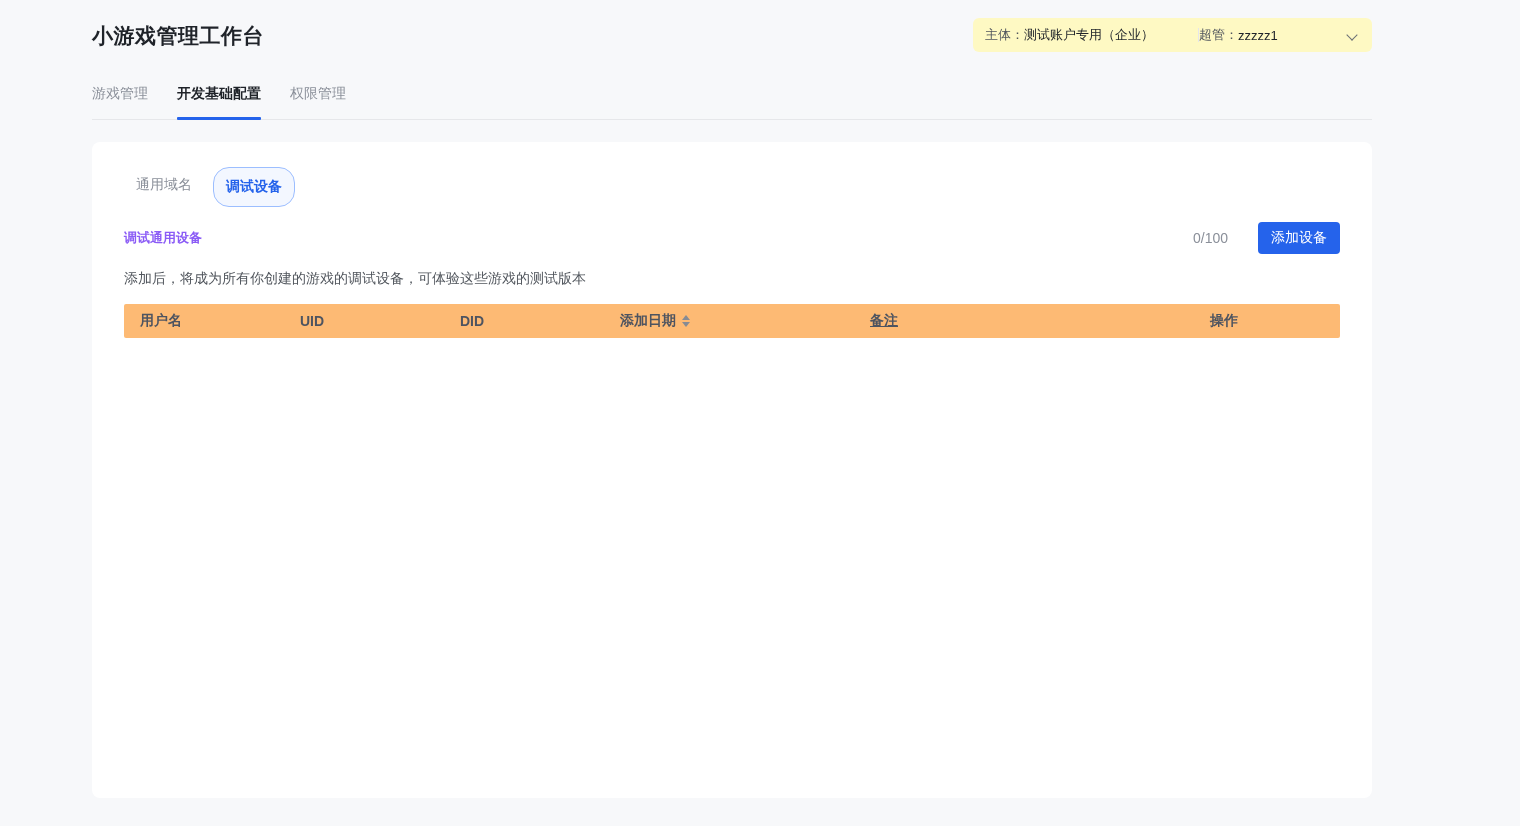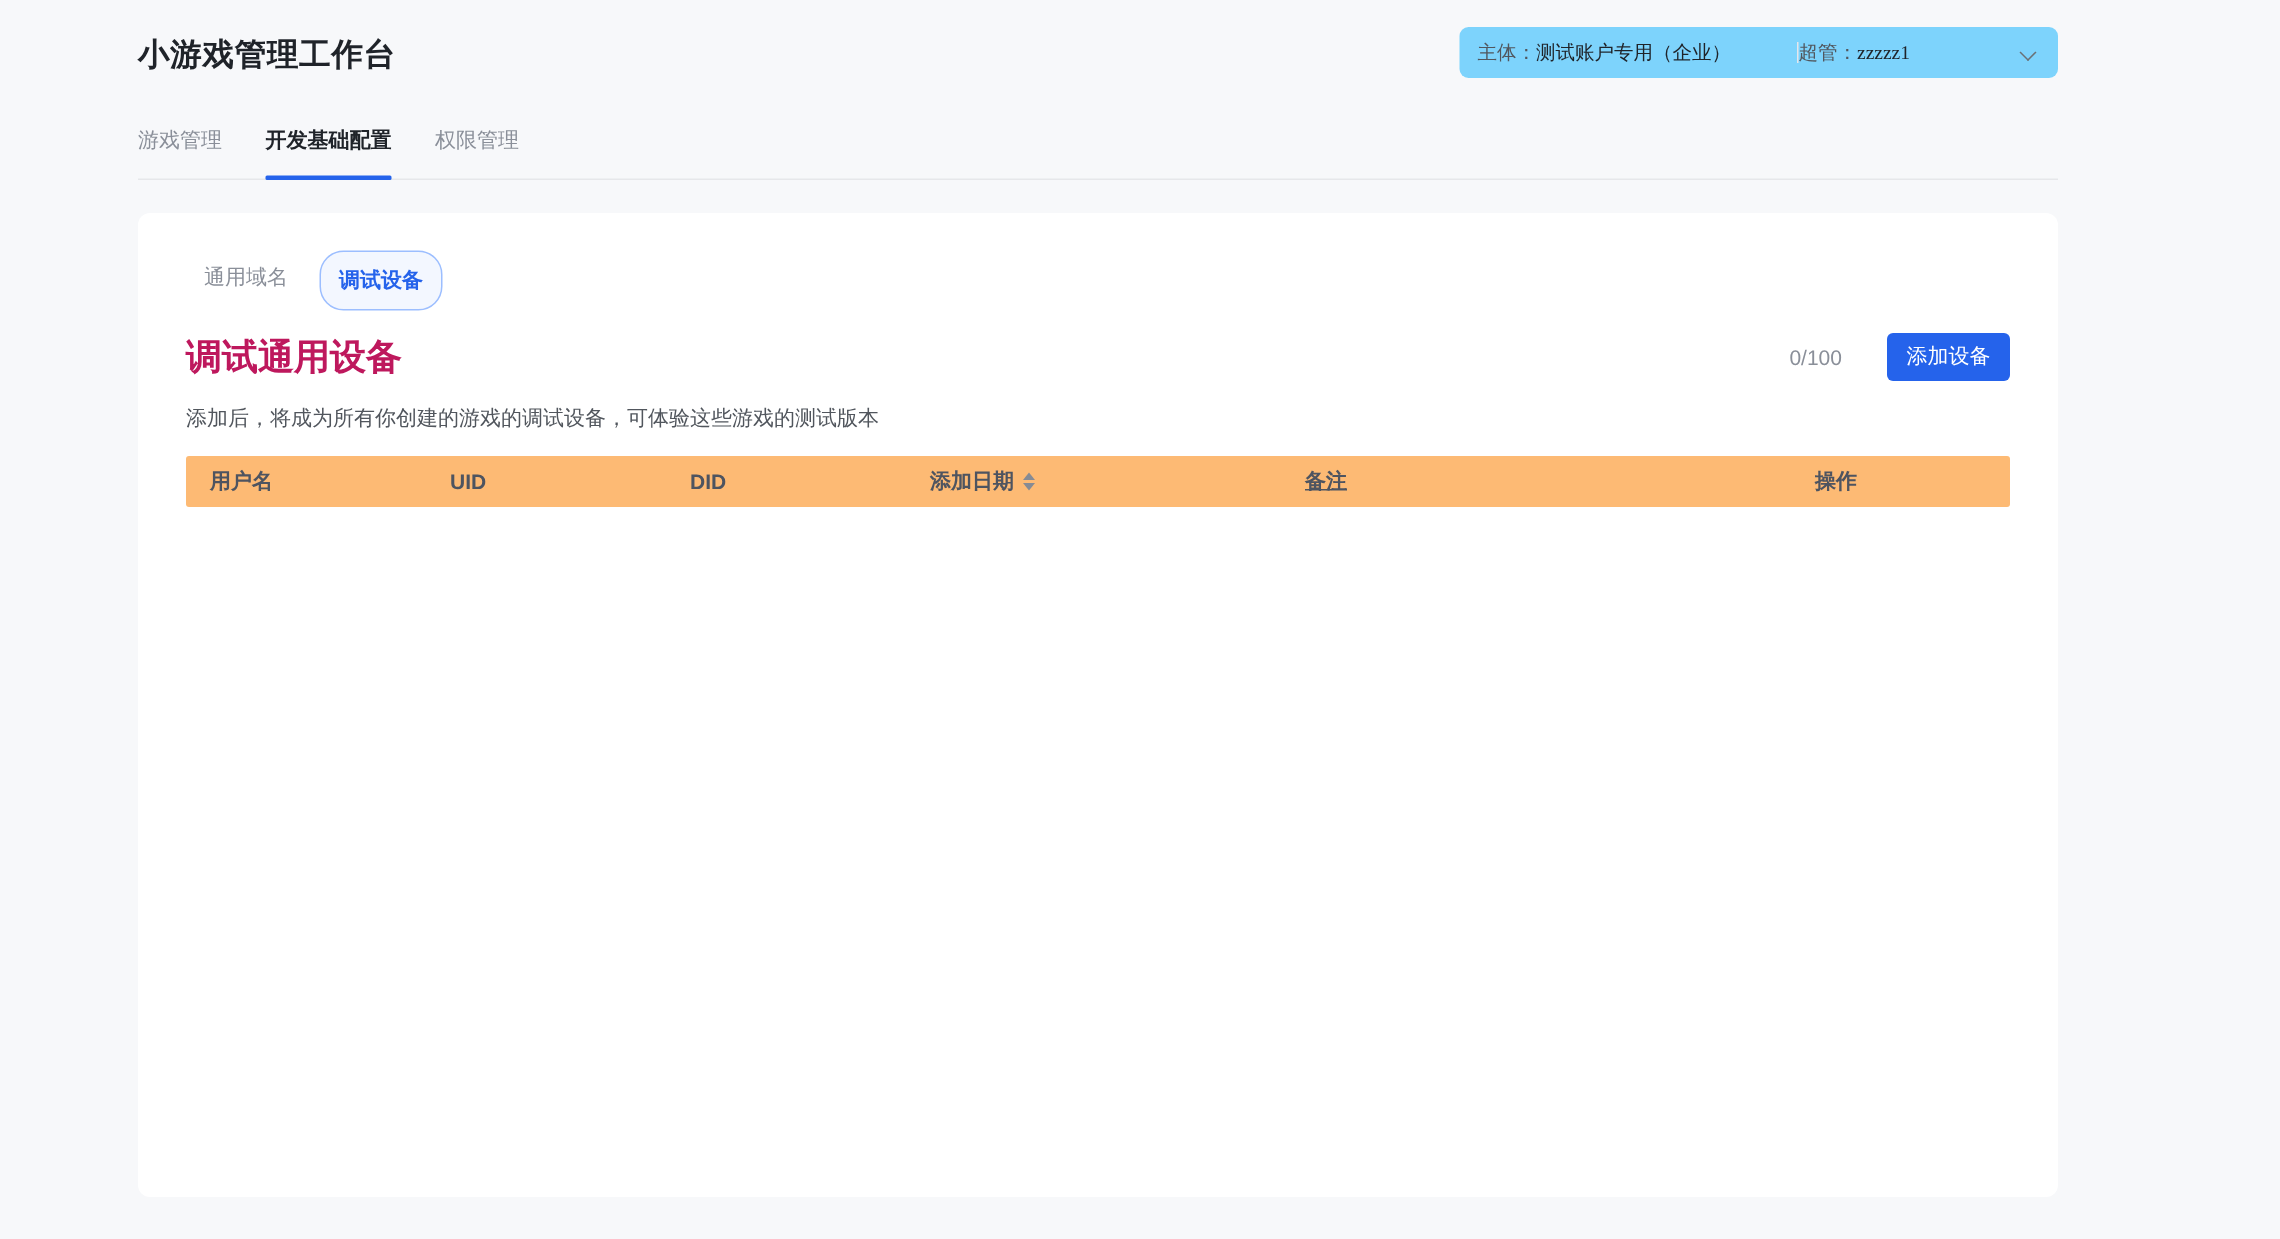--- a/index.html
+++ b/index.html
@@ -19,7 +19,7 @@
   }
   .account-box {
     position: absolute; left: 973px; top: 18px; width: 399px; height: 34px;
-    background: #7dd3fc; border-radius: 6px;
+    background: #fef9c3; border-radius: 6px;
     display: flex; align-items: center; padding: 0 14px 0 12px;
     font-size: 13px; cursor: pointer;
   }

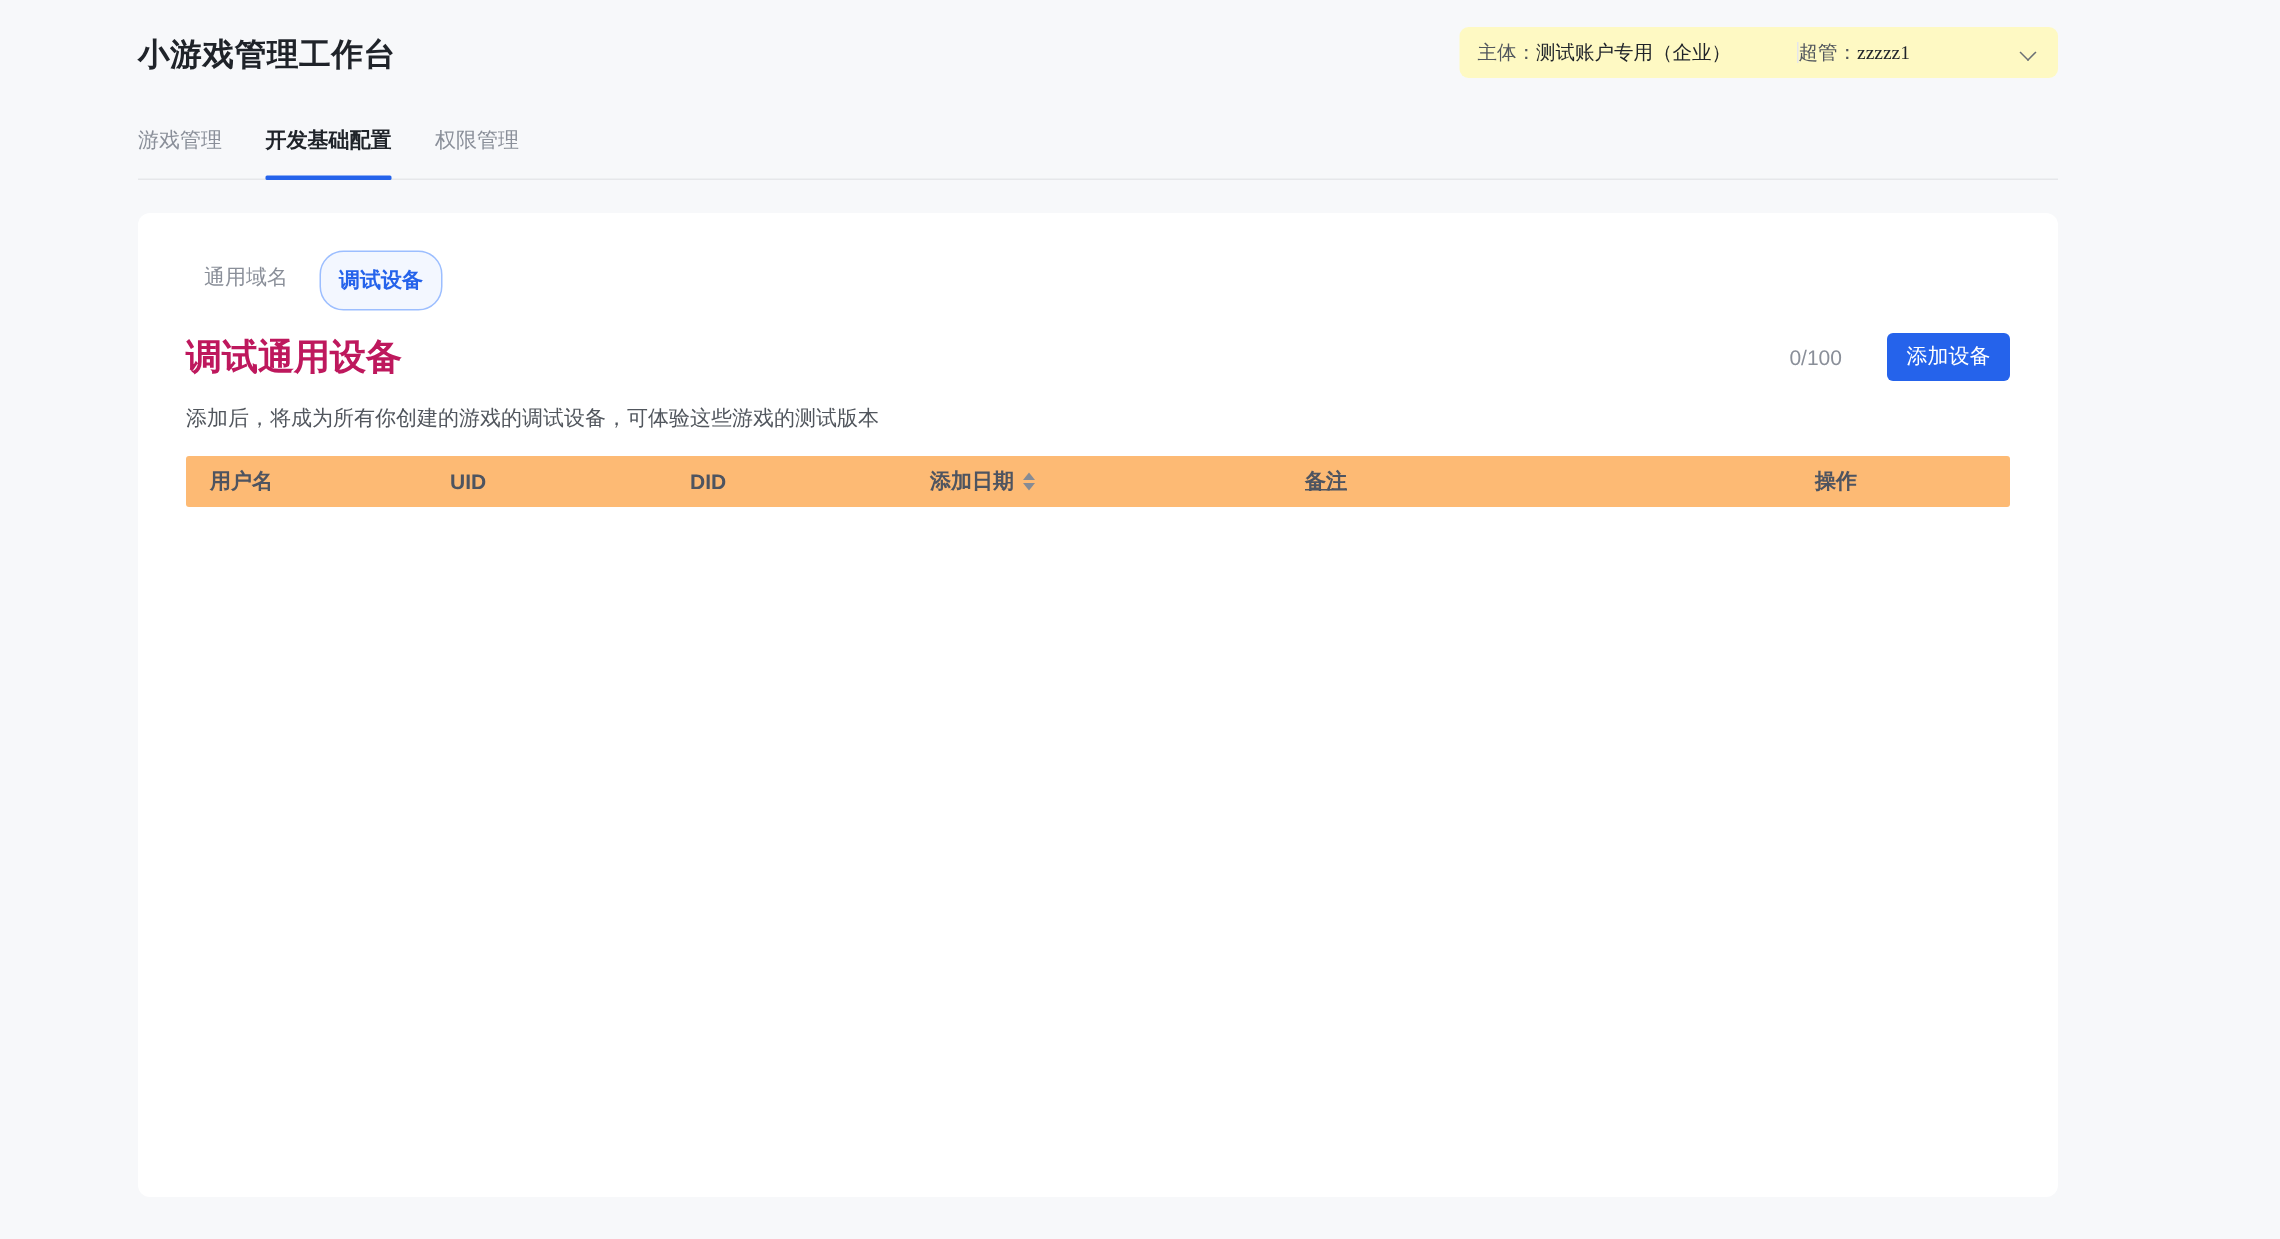--- a/index.html
+++ b/index.html
@@ -26,7 +26,7 @@
   .account-group { display: flex; align-items: center; white-space: nowrap; }
   .account-group.first { flex: 0 0 213px; }
   .account-label { color: #51565d; }
-  .account-value { color: #1f2329; font-family: Liberation Serif, serif; }
+  .account-value { color: #1f2329; }
   .account-divider { width: 1px; height: 14px; background: #e5e6eb; }
   .account-group.second { }
   .chevron-down {

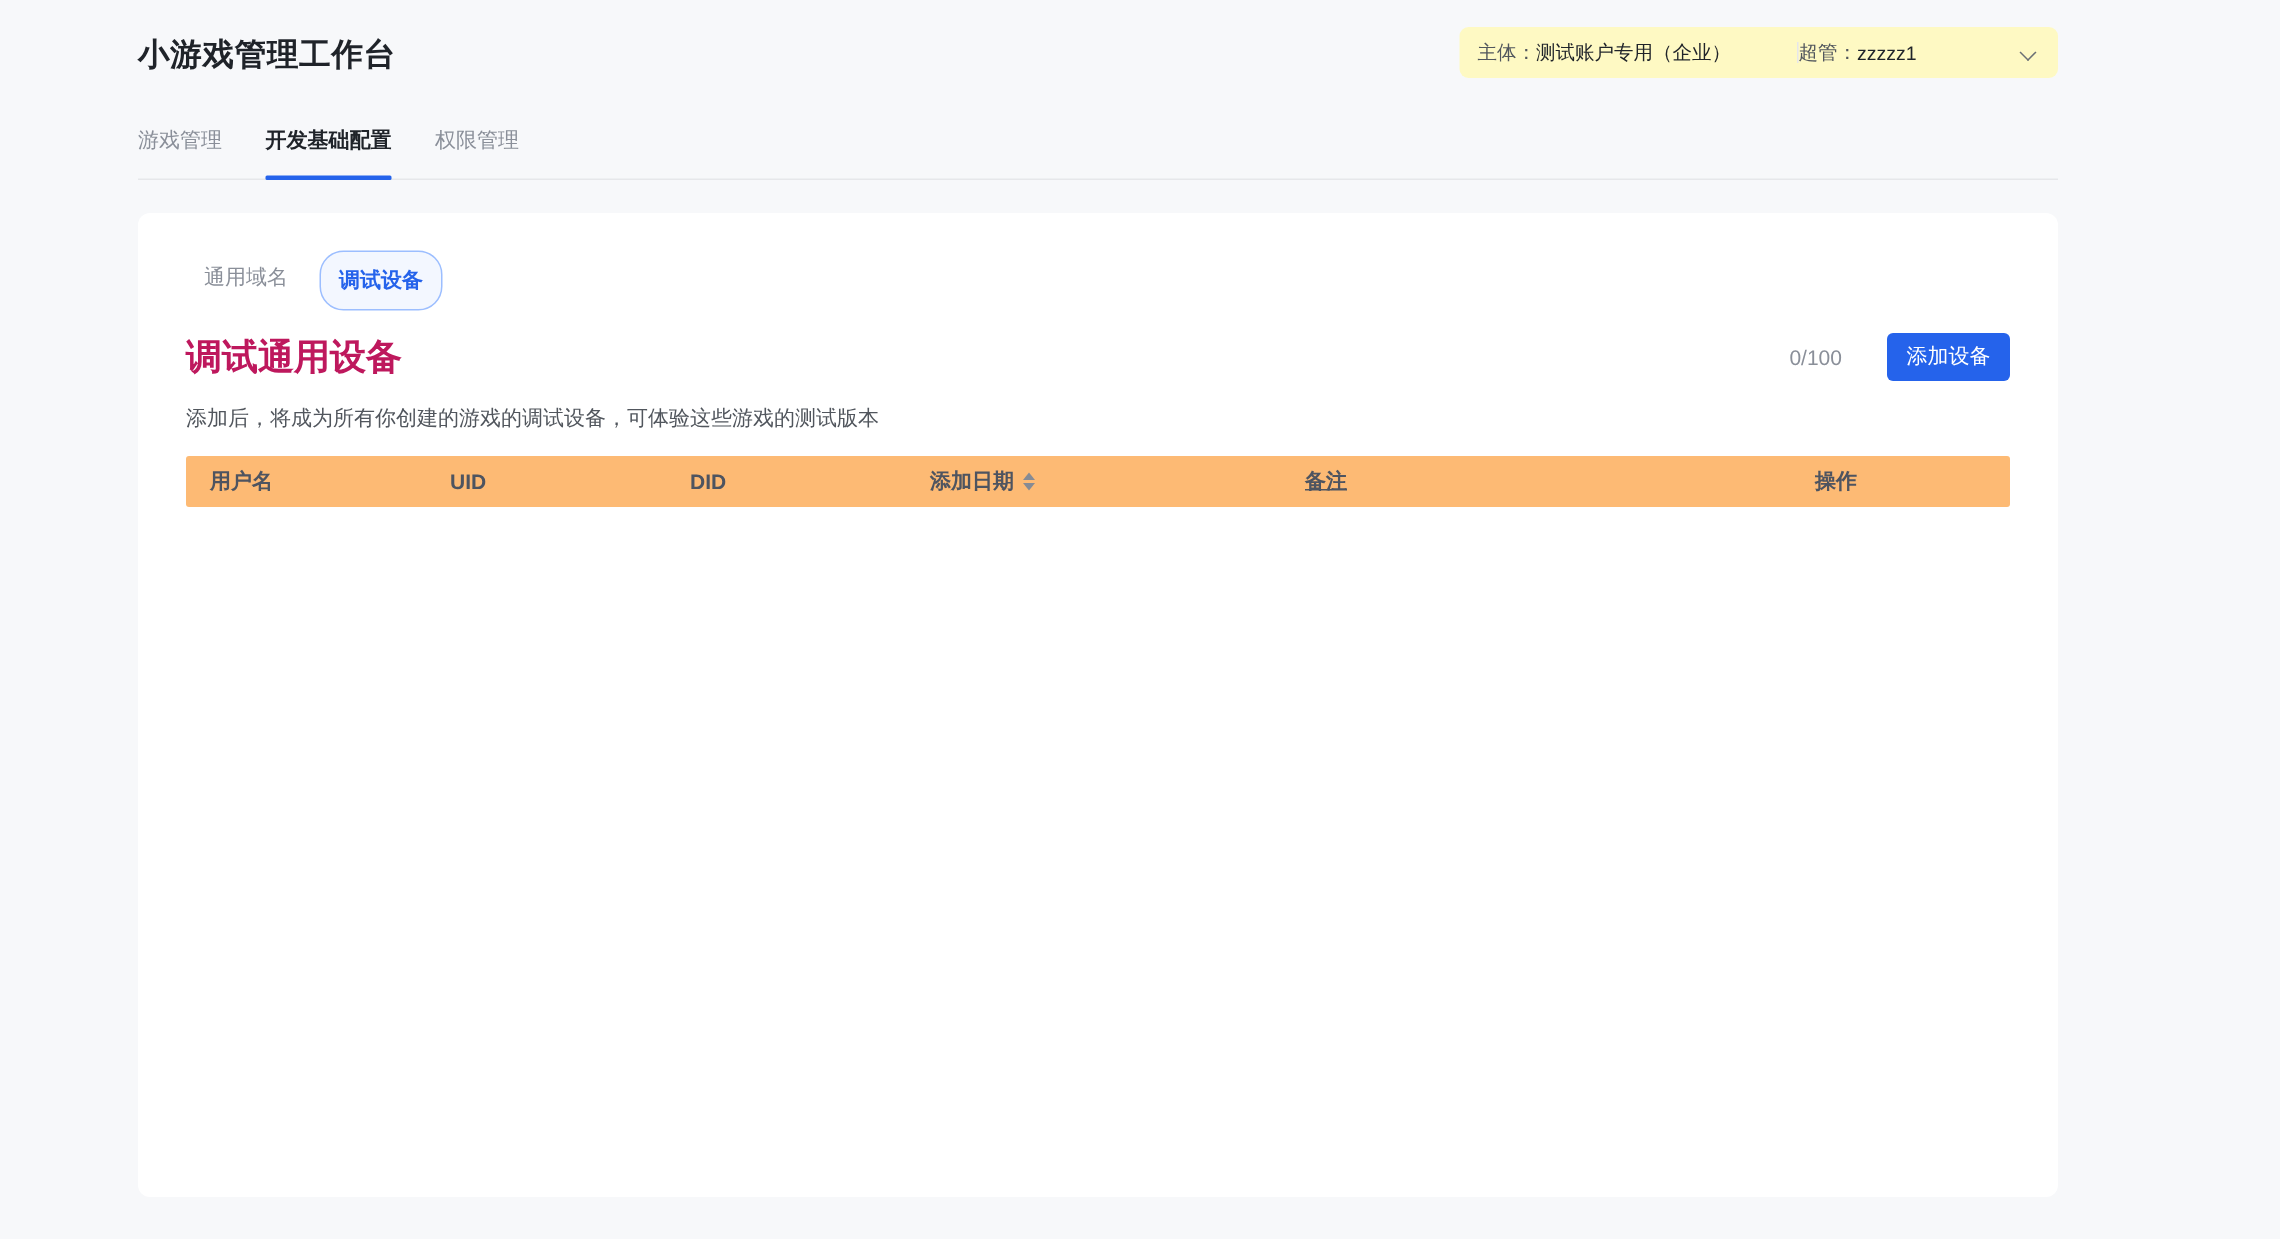--- a/index.html
+++ b/index.html
@@ -74,7 +74,7 @@
     position: absolute; left: 32px; right: 32px; top: 80px; height: 32px;
     display: flex; align-items: center;
   }
-  .section-title { font-size: 24px; font-weight: 700; color: #be185d; }
+  .section-title { font-size: 13px; font-weight: 700; color: #8b5cf6; }
   .section-count { margin-left: auto; font-size: 14px; color: #8a8f99; }
   .add-btn {
     margin-left: 30px; height: 32px; padding: 0 13px;

